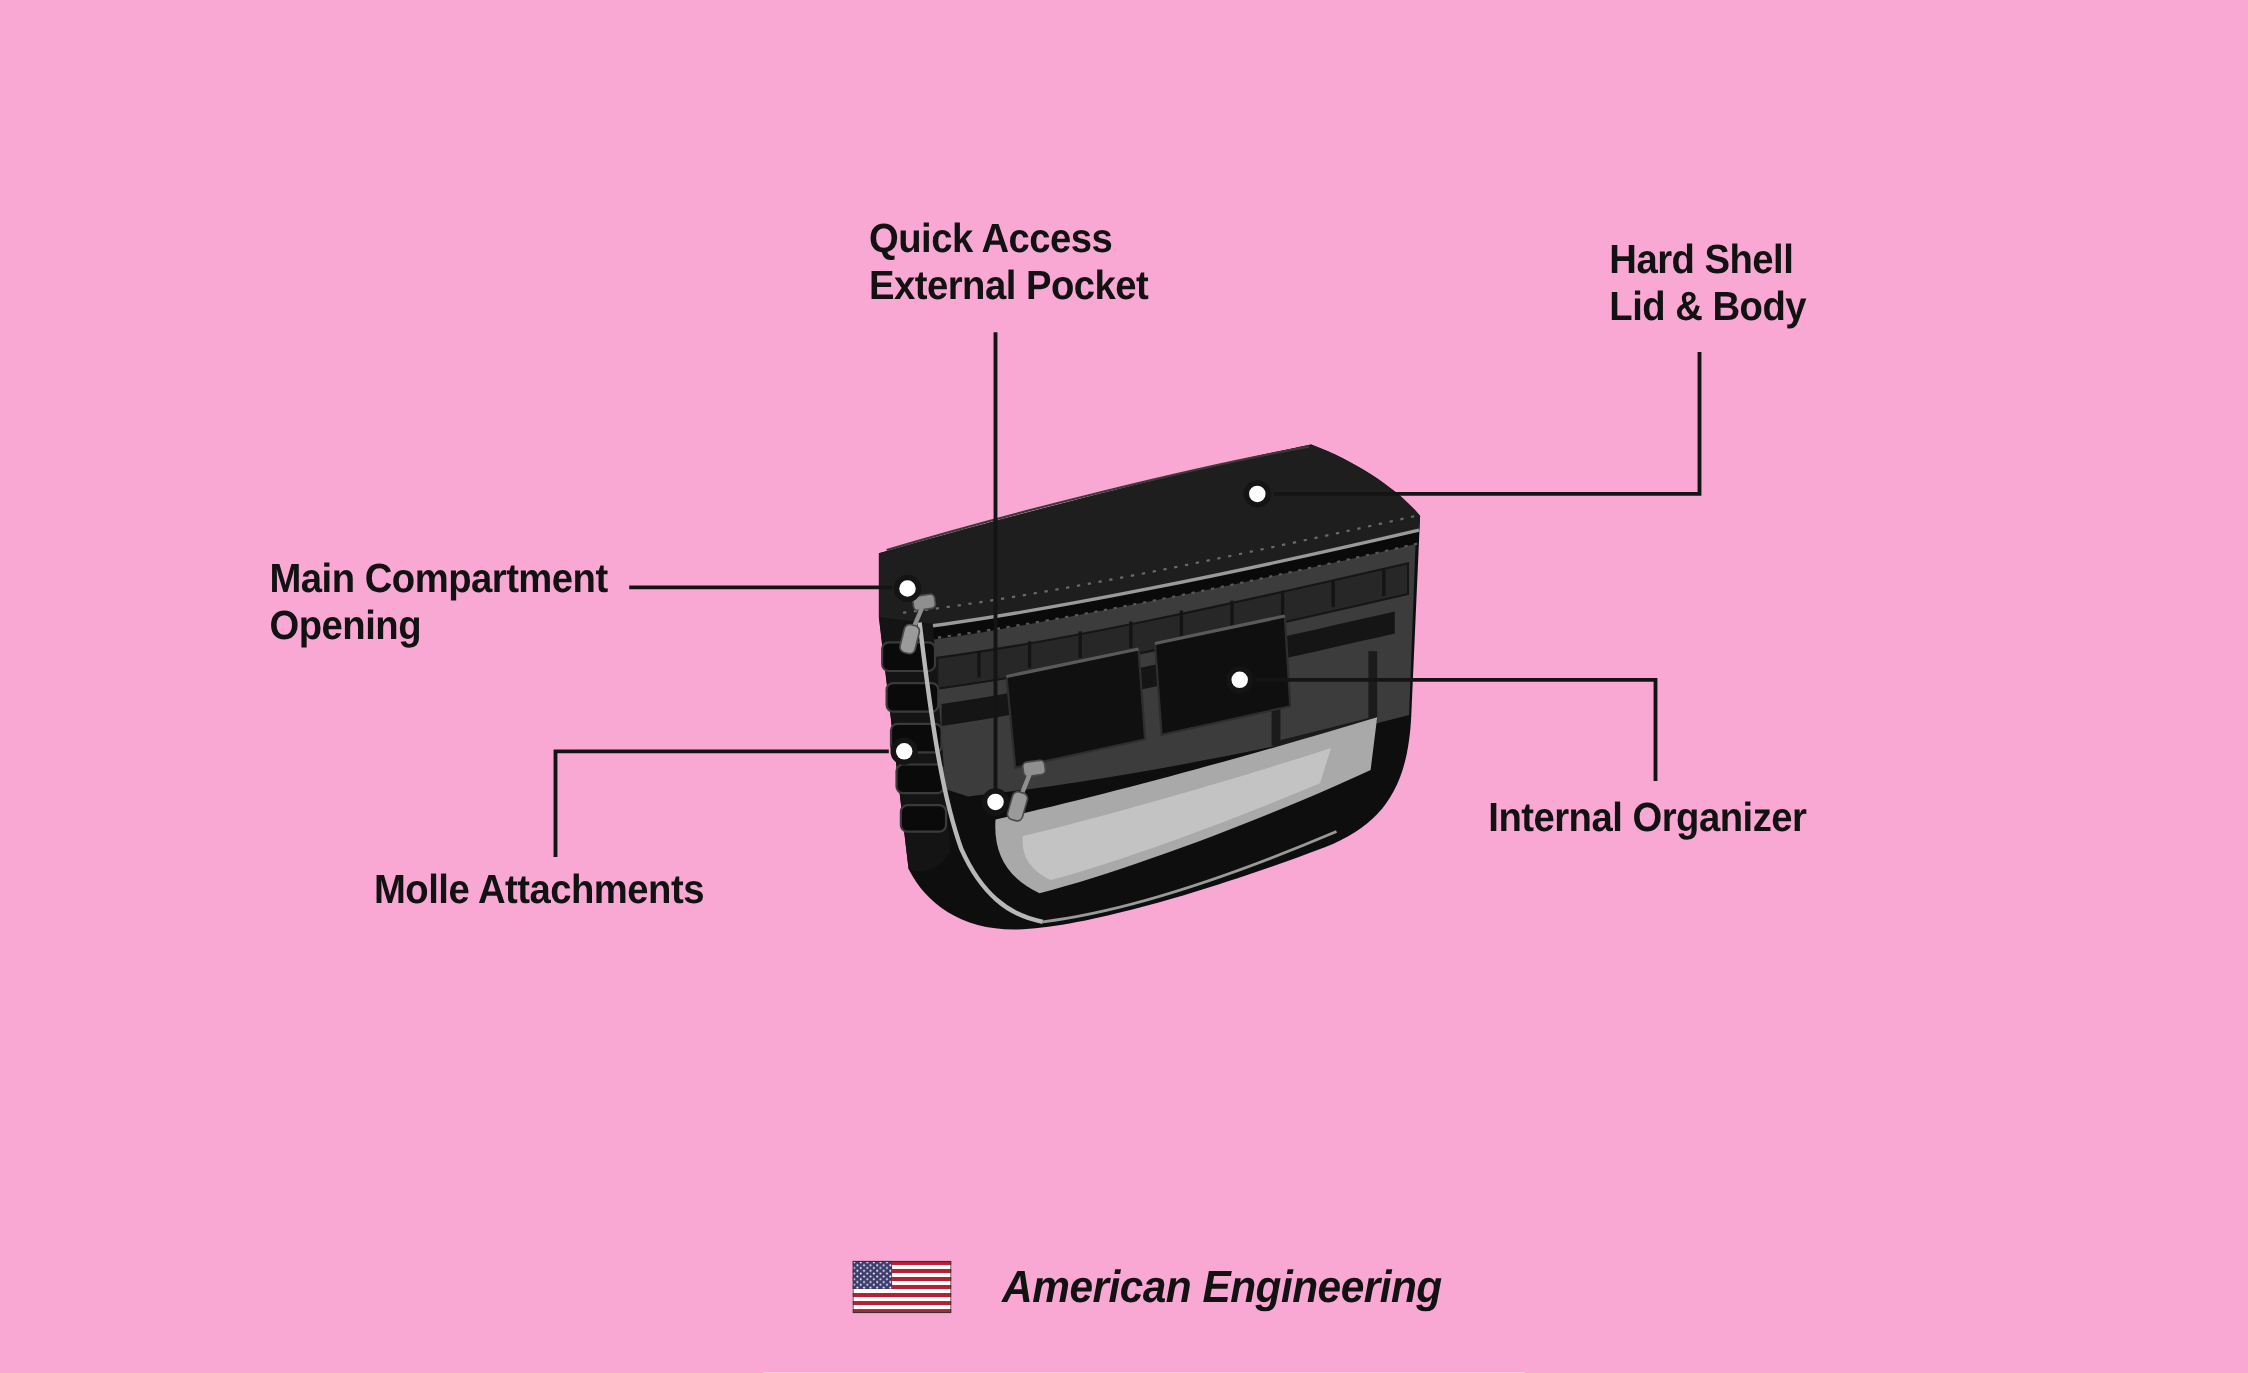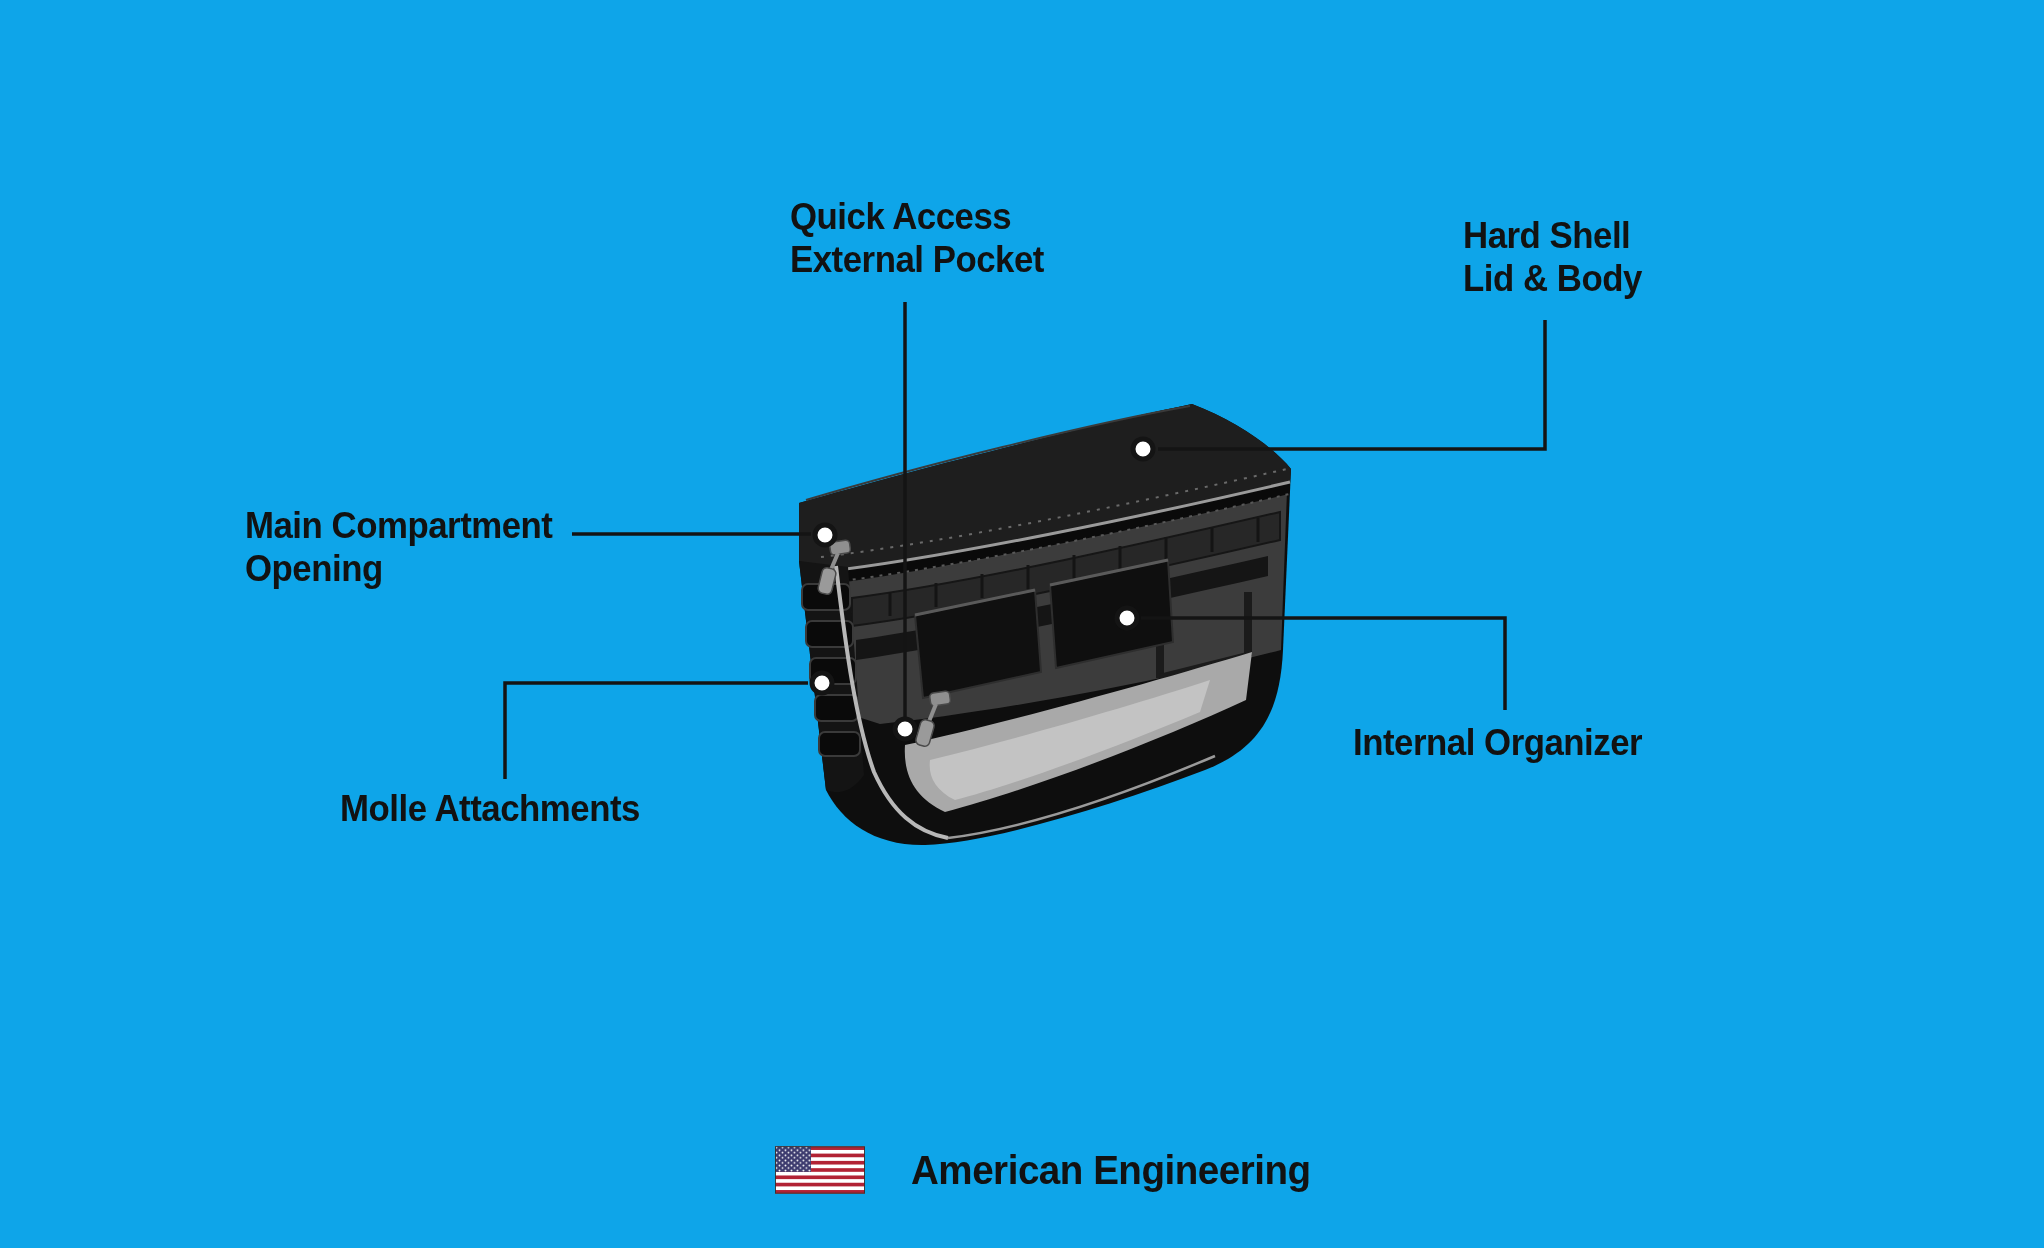--- a/index.html
+++ b/index.html
@@ -9,7 +9,7 @@
     position: relative;
     width: 2044px;
     height: 1248px;
-    background: #0ea5e9;
+    background: #f9a8d4;
     overflow: hidden;
   }
   .diagram-svg {

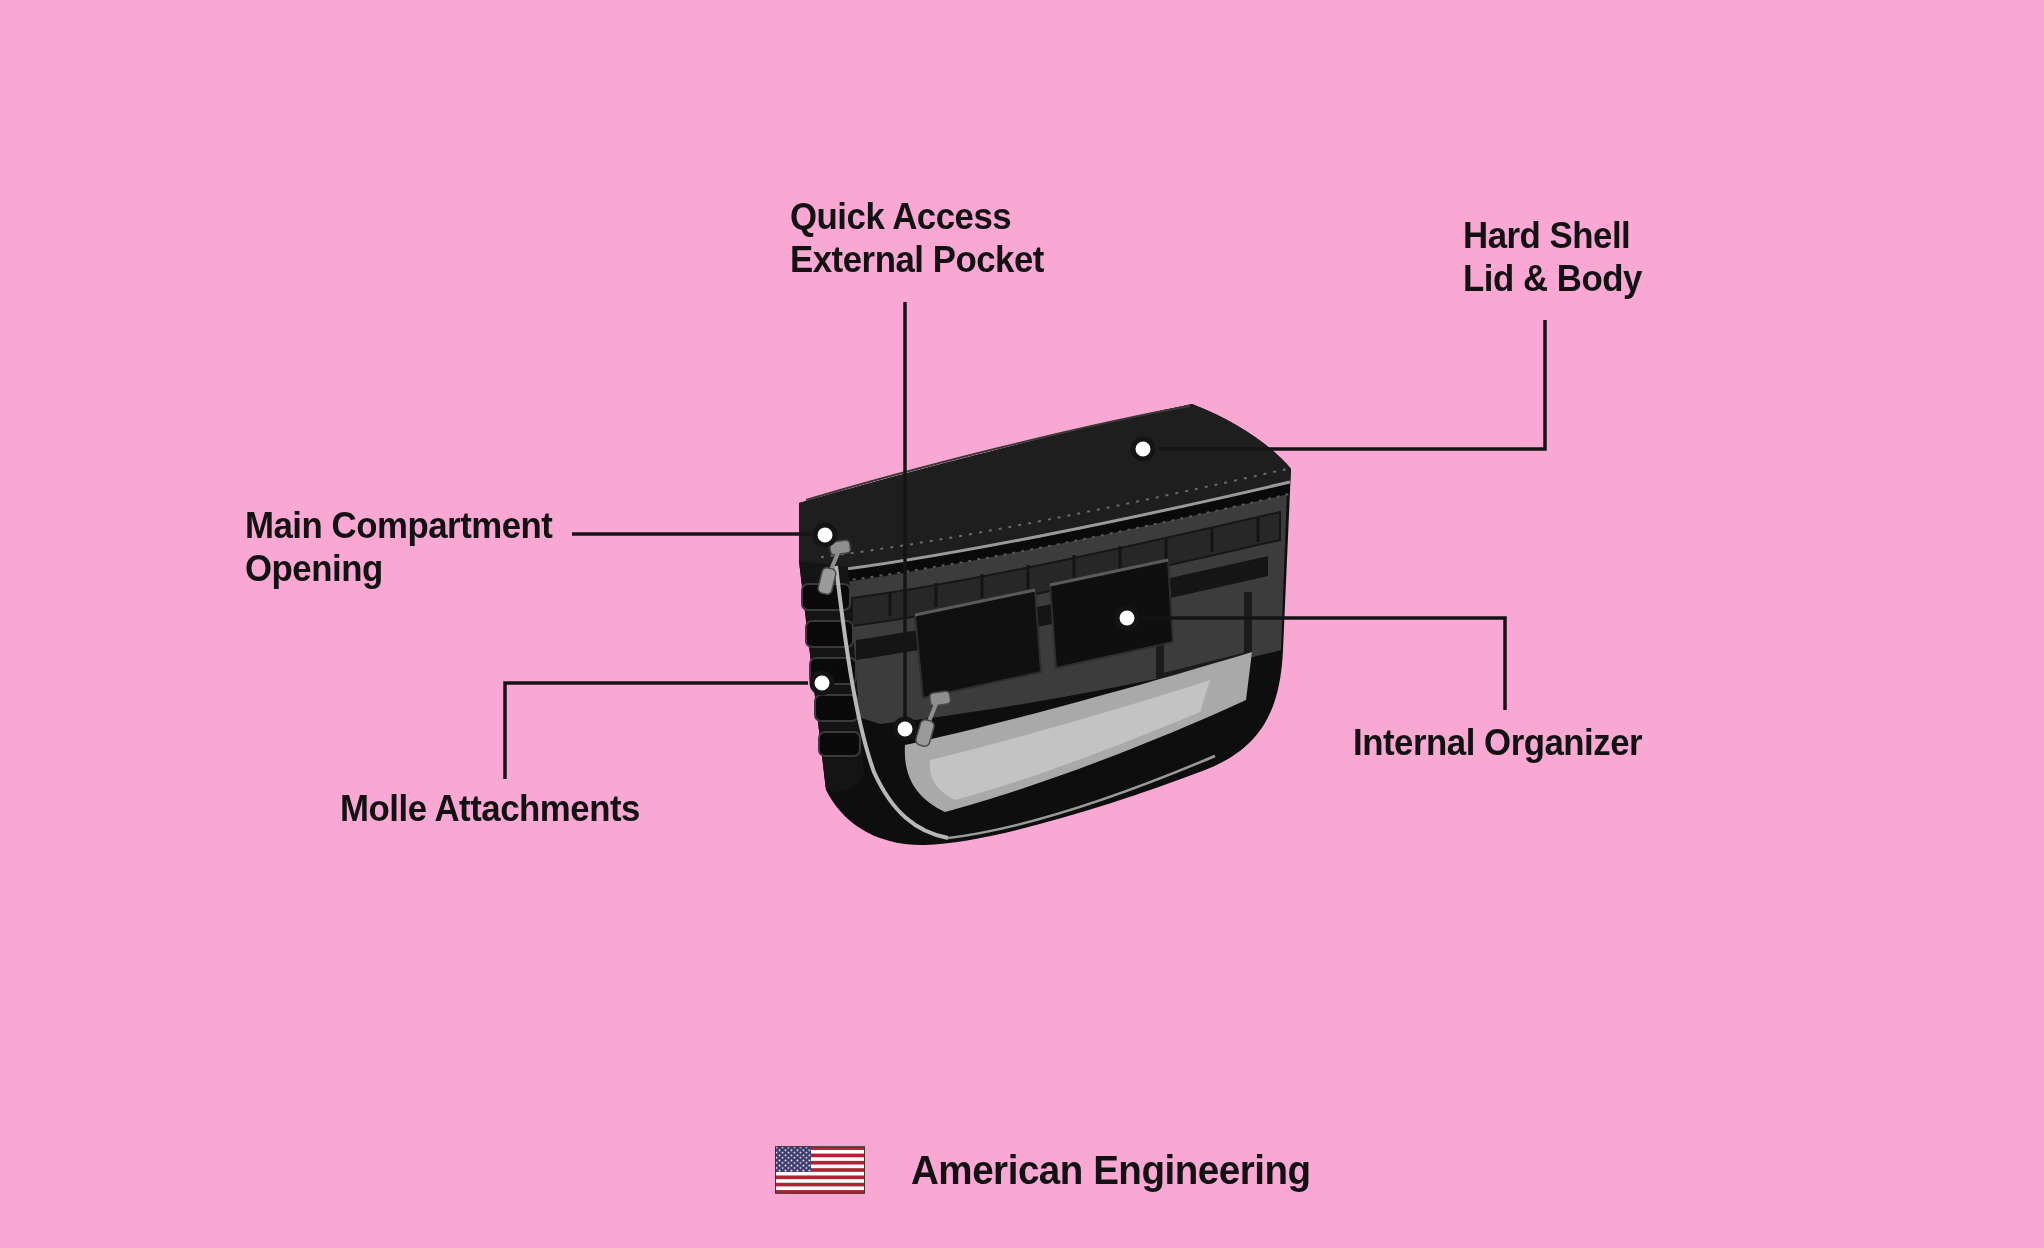--- a/index.html
+++ b/index.html
@@ -36,6 +36,7 @@
     display: flex;
     align-items: center;
     gap: 46px;
+    font-style: italic;
   }
   .flag { width: 90px; height: 60px; display: block; }
   .footer-label {

